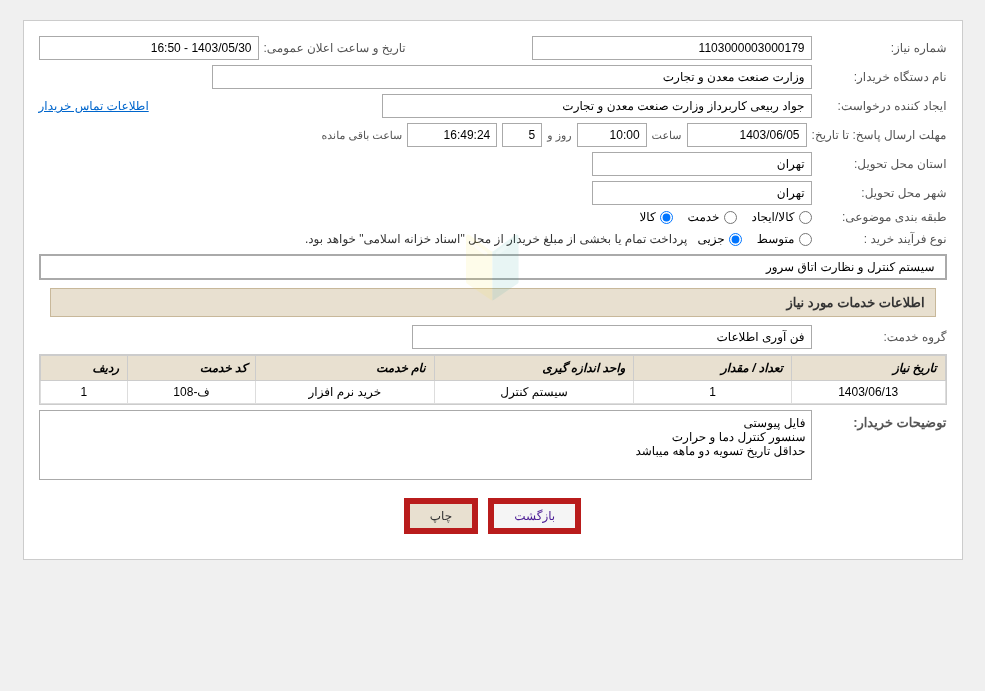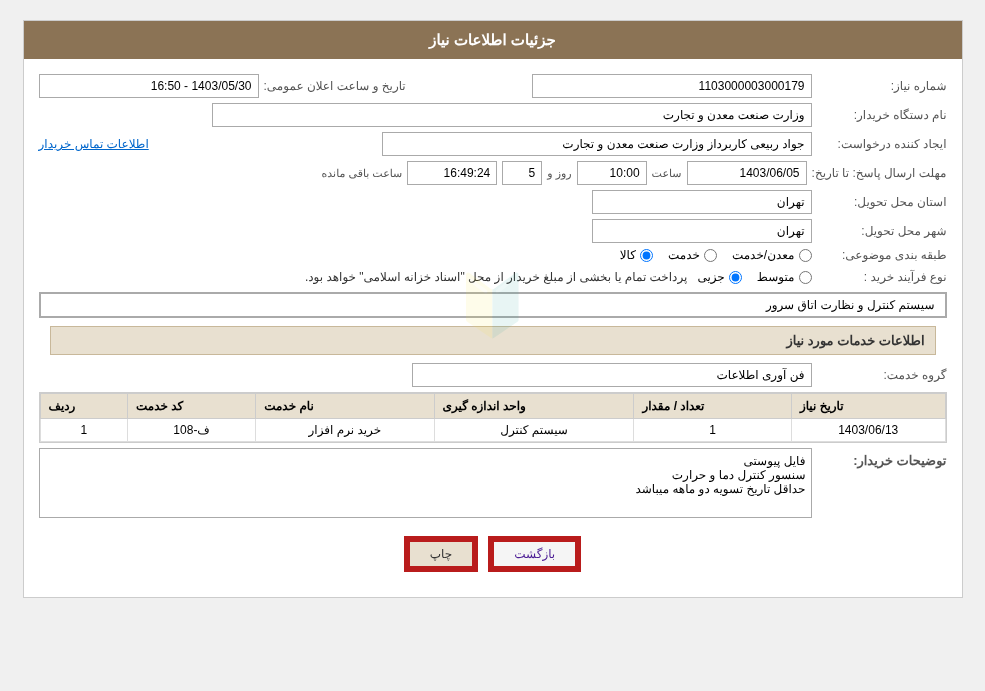--- a/index.html
+++ b/index.html
@@ -170,9 +170,6 @@
 <body>
 
 <div class="container">
-  <div class="header">
-    <span>جزئیات اطلاعات نیاز</span>
-  </div>
   <div class="content">
 
     <div class="row">

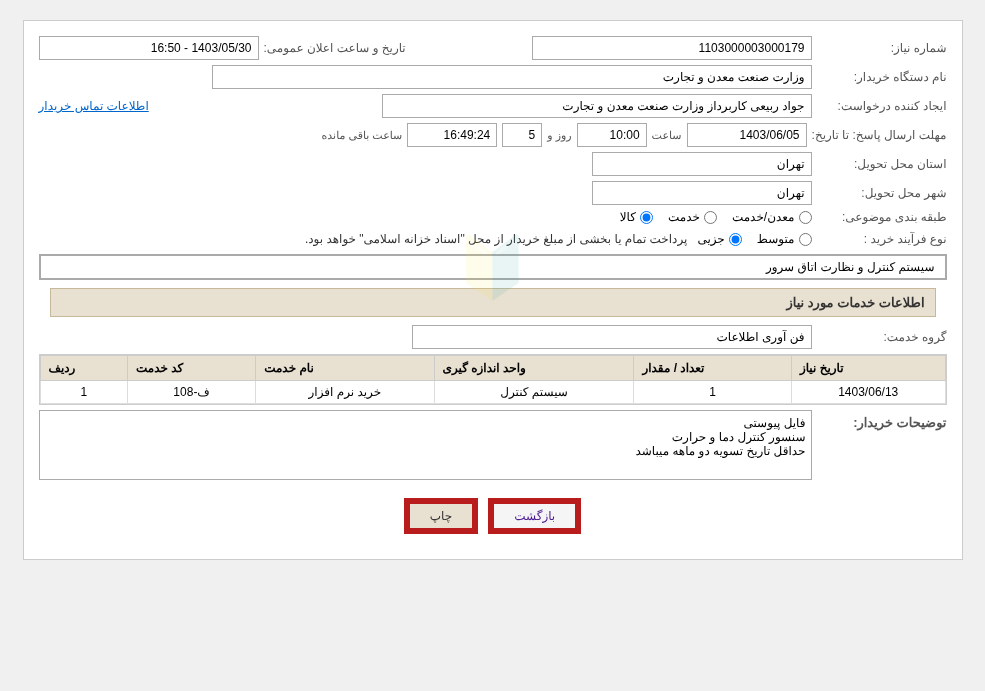--- a/index.html
+++ b/index.html
@@ -218,7 +218,7 @@
       <div class="radio-group">
         <label class="radio-item">
           <input type="radio" name="tabaqe" style="">
-          <span>معدن/خدمت</span>
+          <span>کالا/ایجاد</span>
         </label>
         <label class="radio-item">
           <input type="radio" name="tabaqe" style="">

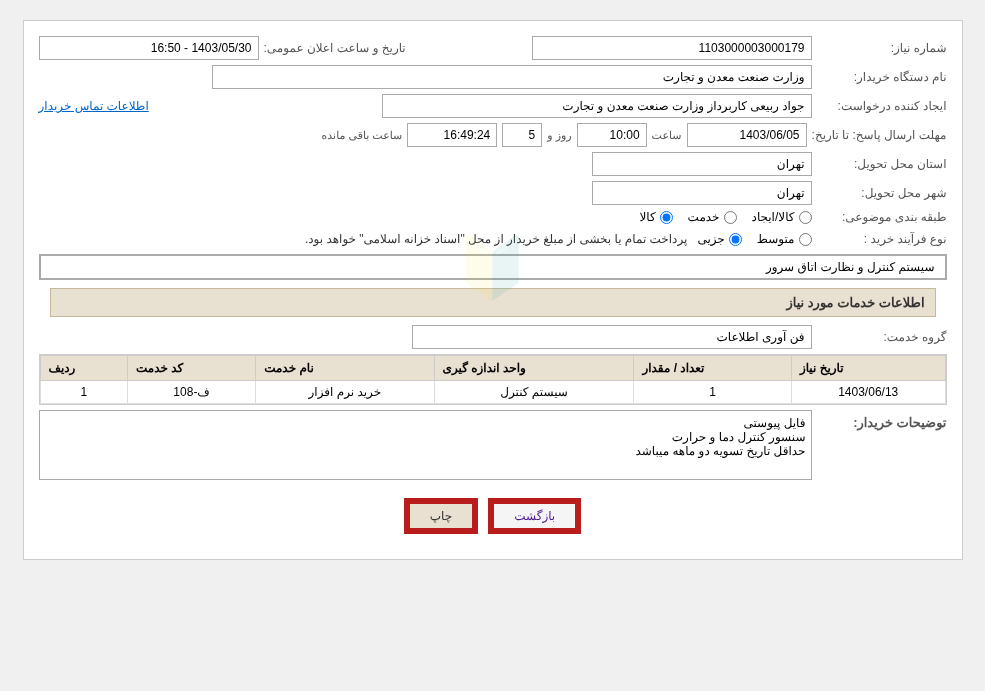--- a/index.html
+++ b/index.html
@@ -93,8 +93,9 @@
       background: #e8e0d0;
       border: 1px solid #ccc;
       padding: 5px 8px;
-      text-align: left;
+      text-align: right;
       font-weight: bold;
+      font-style: italic;
     }
     td {
       border: 1px solid #ddd;

